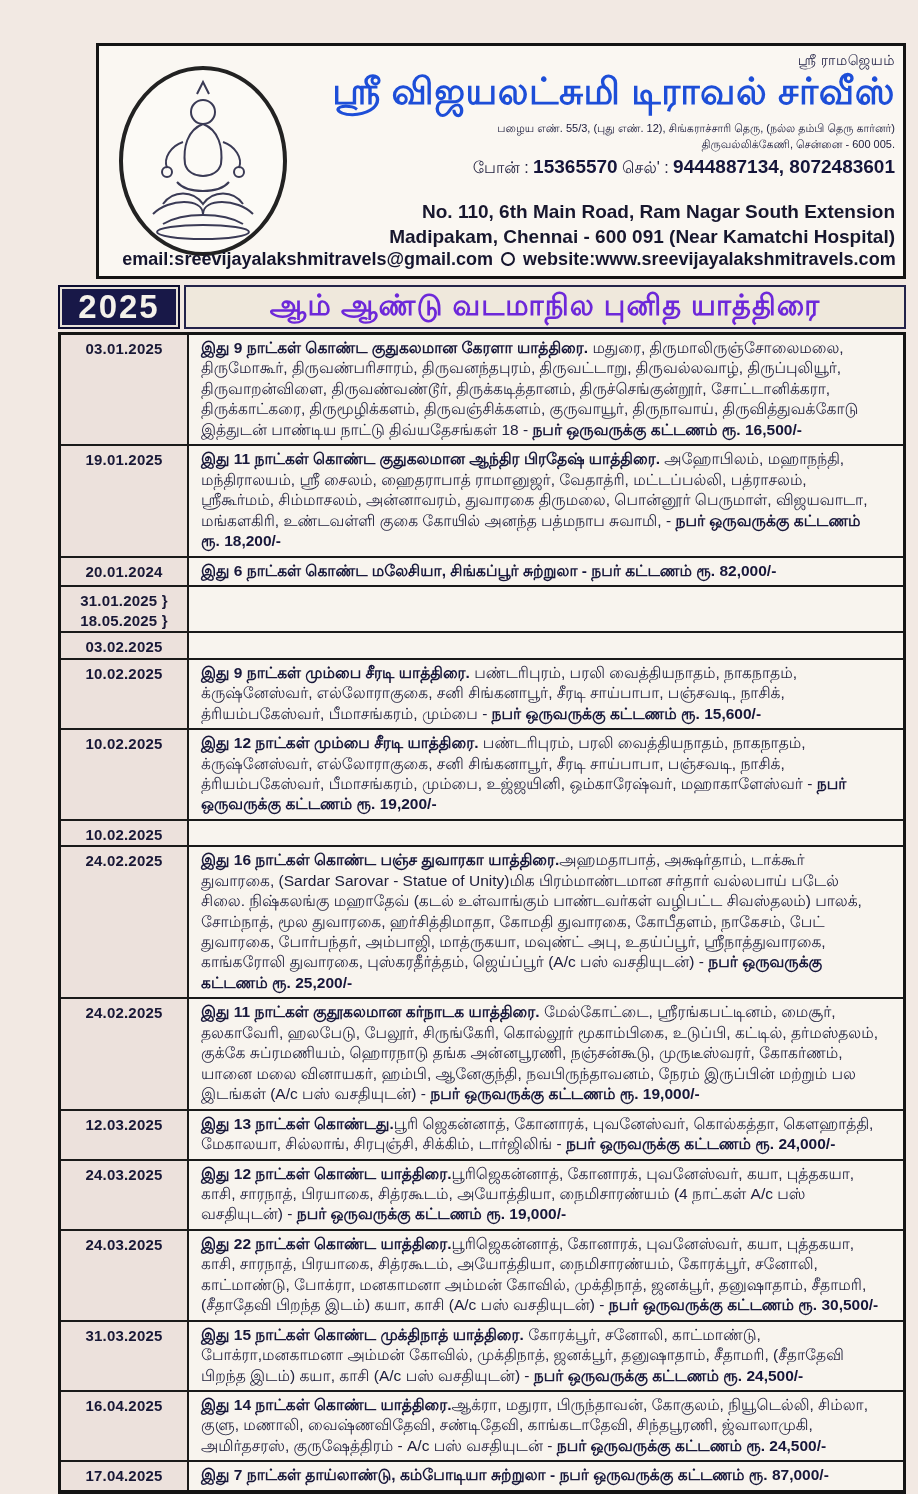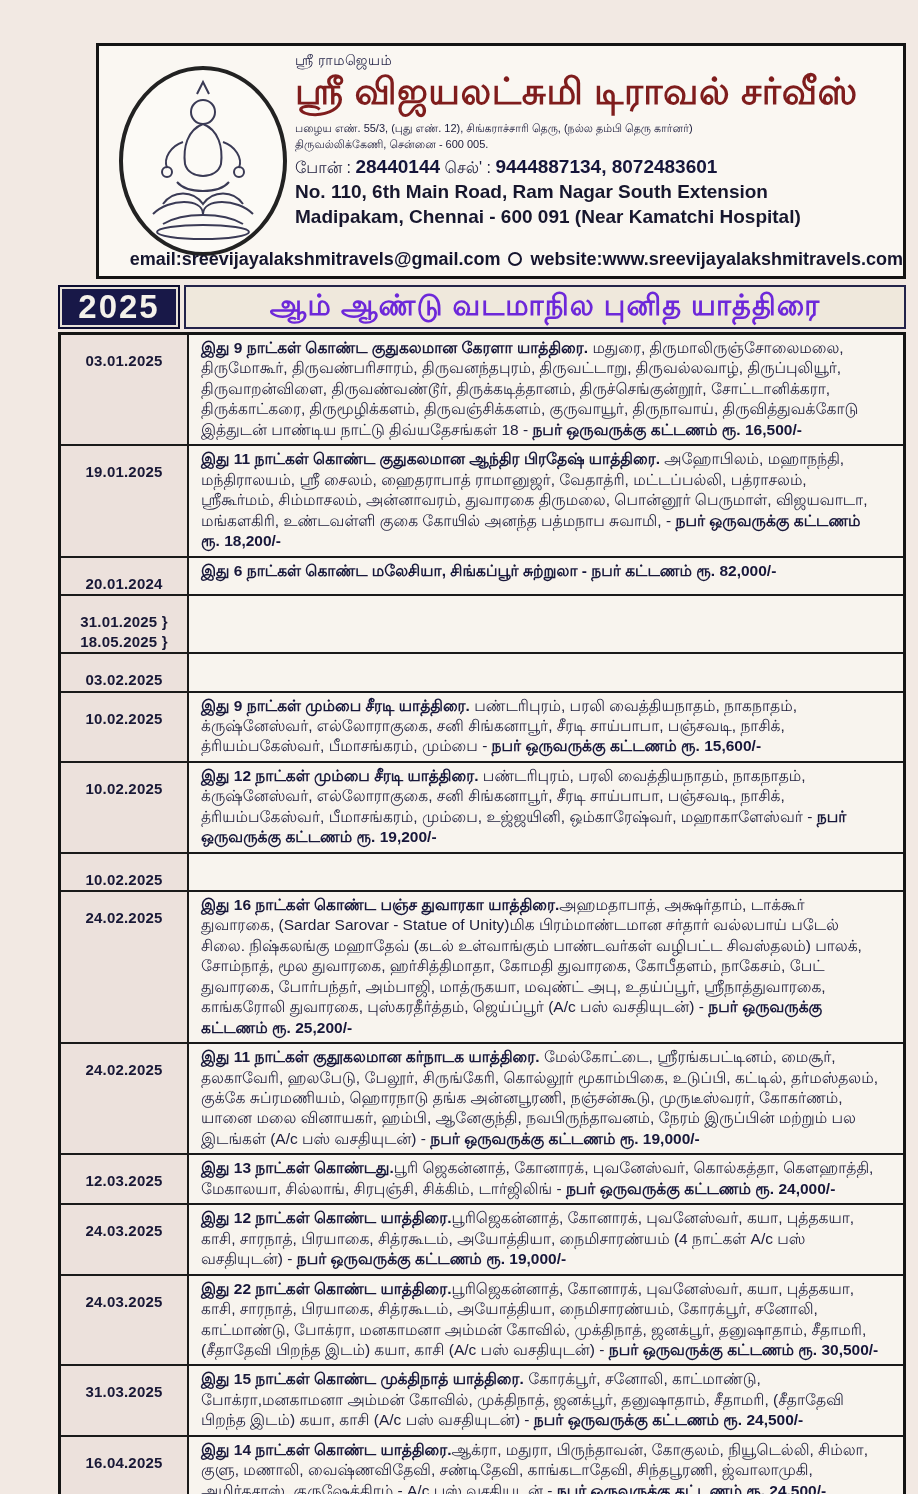--- a/index.html
+++ b/index.html
@@ -29,7 +29,7 @@
   .logo-wrap svg { width:100%; height:100%; }
   .header-text {
     margin-left:190px;
-    text-align:left;
+    text-align:right;
   }
   .blessing {
     font-size:14px;

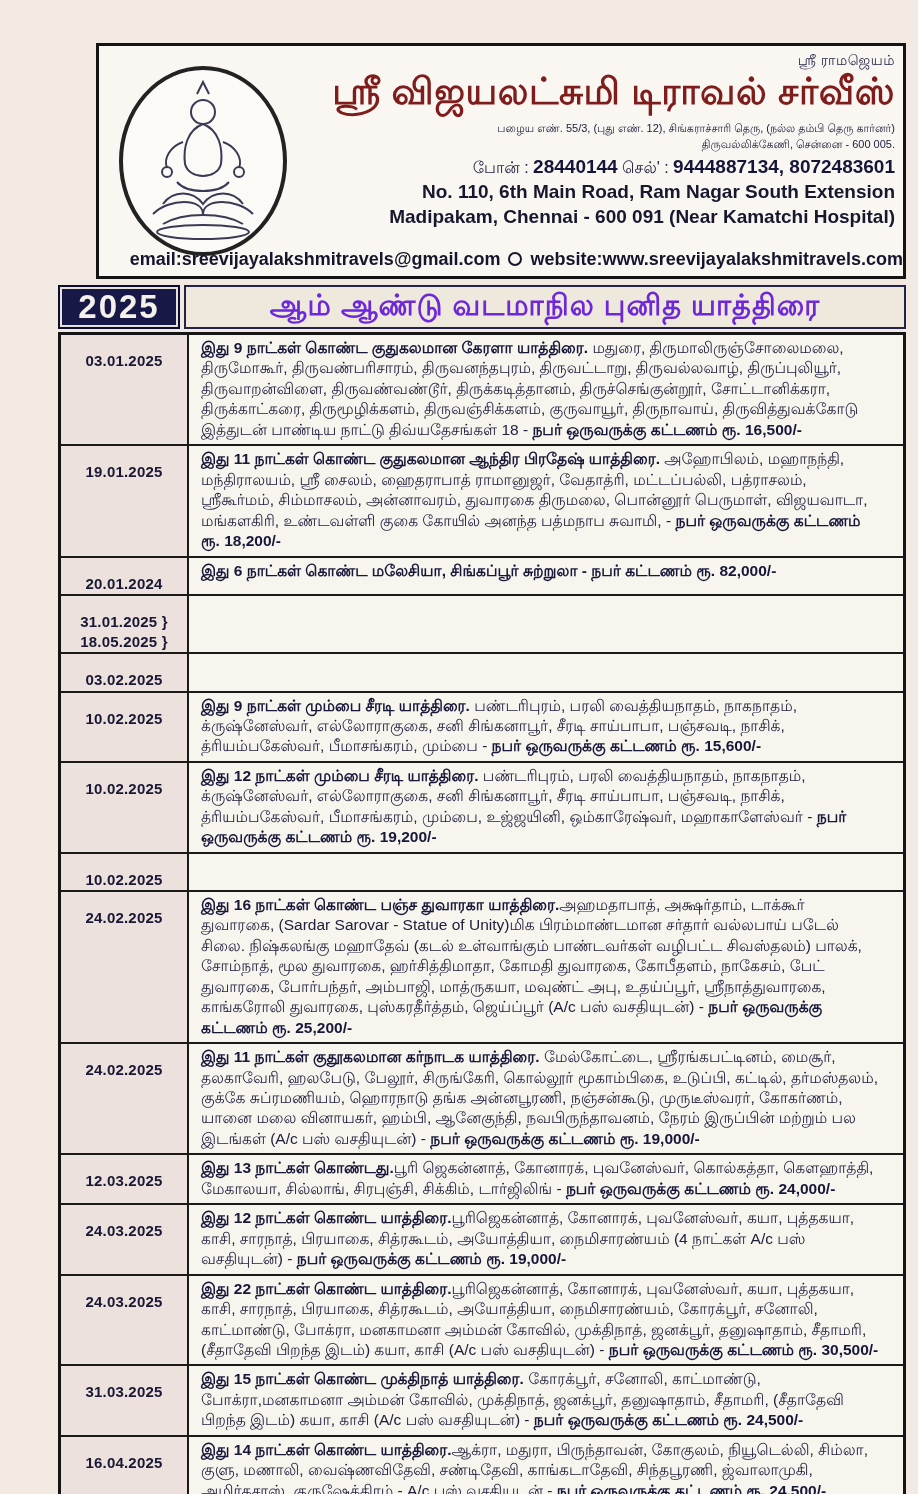--- a/index.html
+++ b/index.html
@@ -40,7 +40,7 @@
   .company-name {
     font-size:37px;
     font-weight:bold;
-    color:#7f1d1d;
+    color:#1d4ed8;
     line-height:1.1;
     margin-top:2px;
     letter-spacing:0.5px;

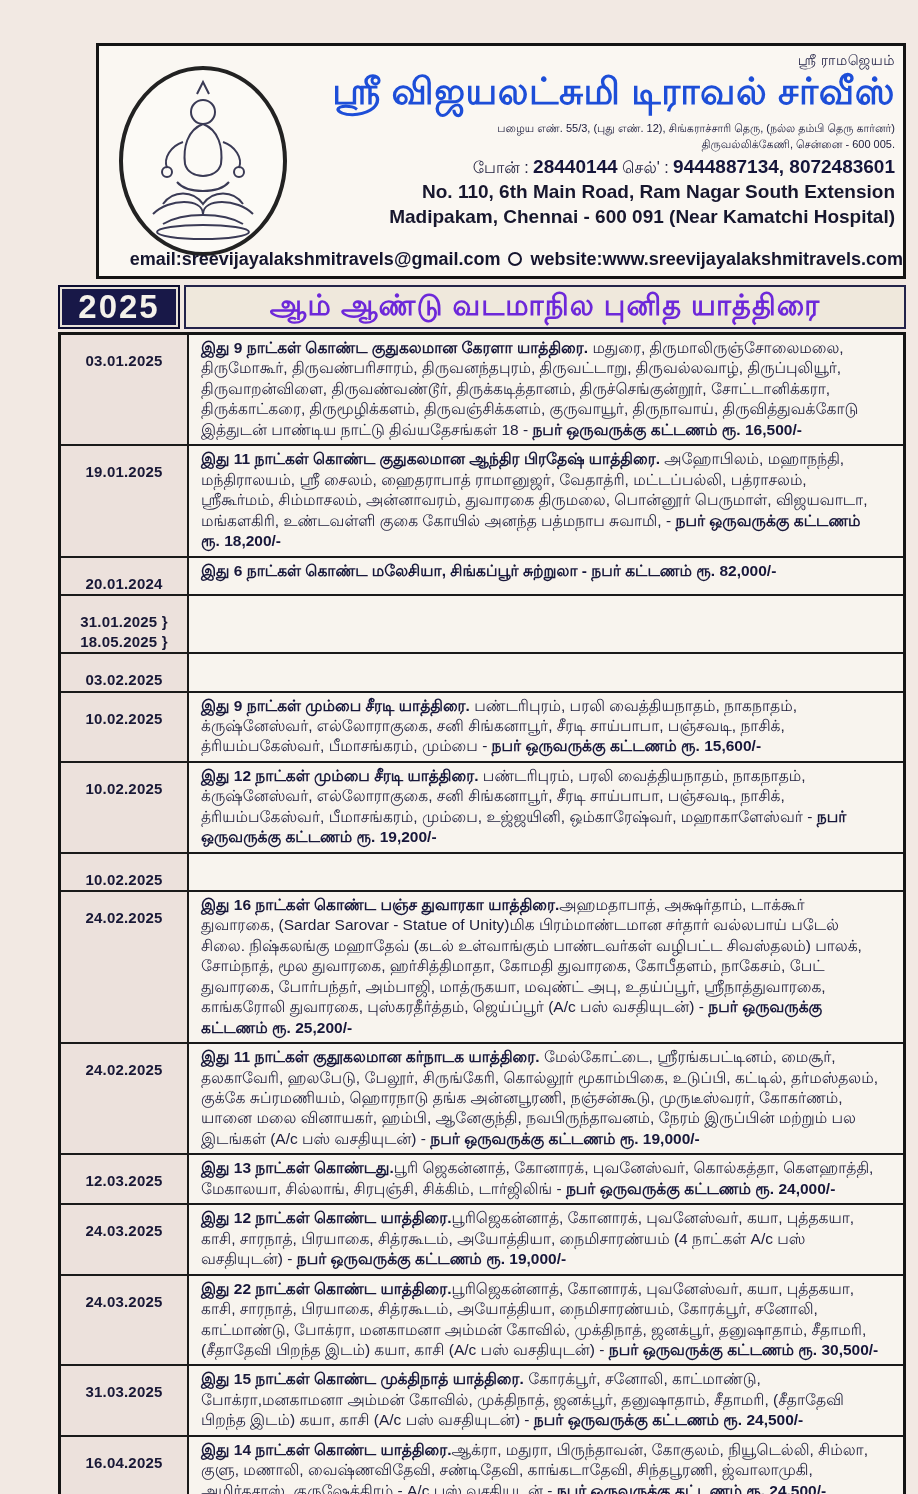--- a/index.html
+++ b/index.html
@@ -186,7 +186,7 @@
       <div>பழைய எண். 55/3, (புது எண். 12), சிங்கராச்சாரி தெரு, (நல்ல தம்பி தெரு கார்னர்)</div>
       <div>திருவல்லிக்கேணி, சென்னை - 600 005.</div>
     </div>
-    <div class="phone-line"><span>போன் : </span><span class="num">28440144</span><span> செல்' : </span><span class="num">9444887134, 8072483601</span></div>
+    <div class="phone-line"><span>போன் : </span><span class="num">15365570</span><span> செல்' : </span><span class="num">9444887134, 8072483601</span></div>
     <div class="addr-en">
       <div>No. 110, 6th Main Road, Ram Nagar South Extension</div>
       <div>Madipakam, Chennai - 600 091 (Near Kamatchi Hospital)</div>

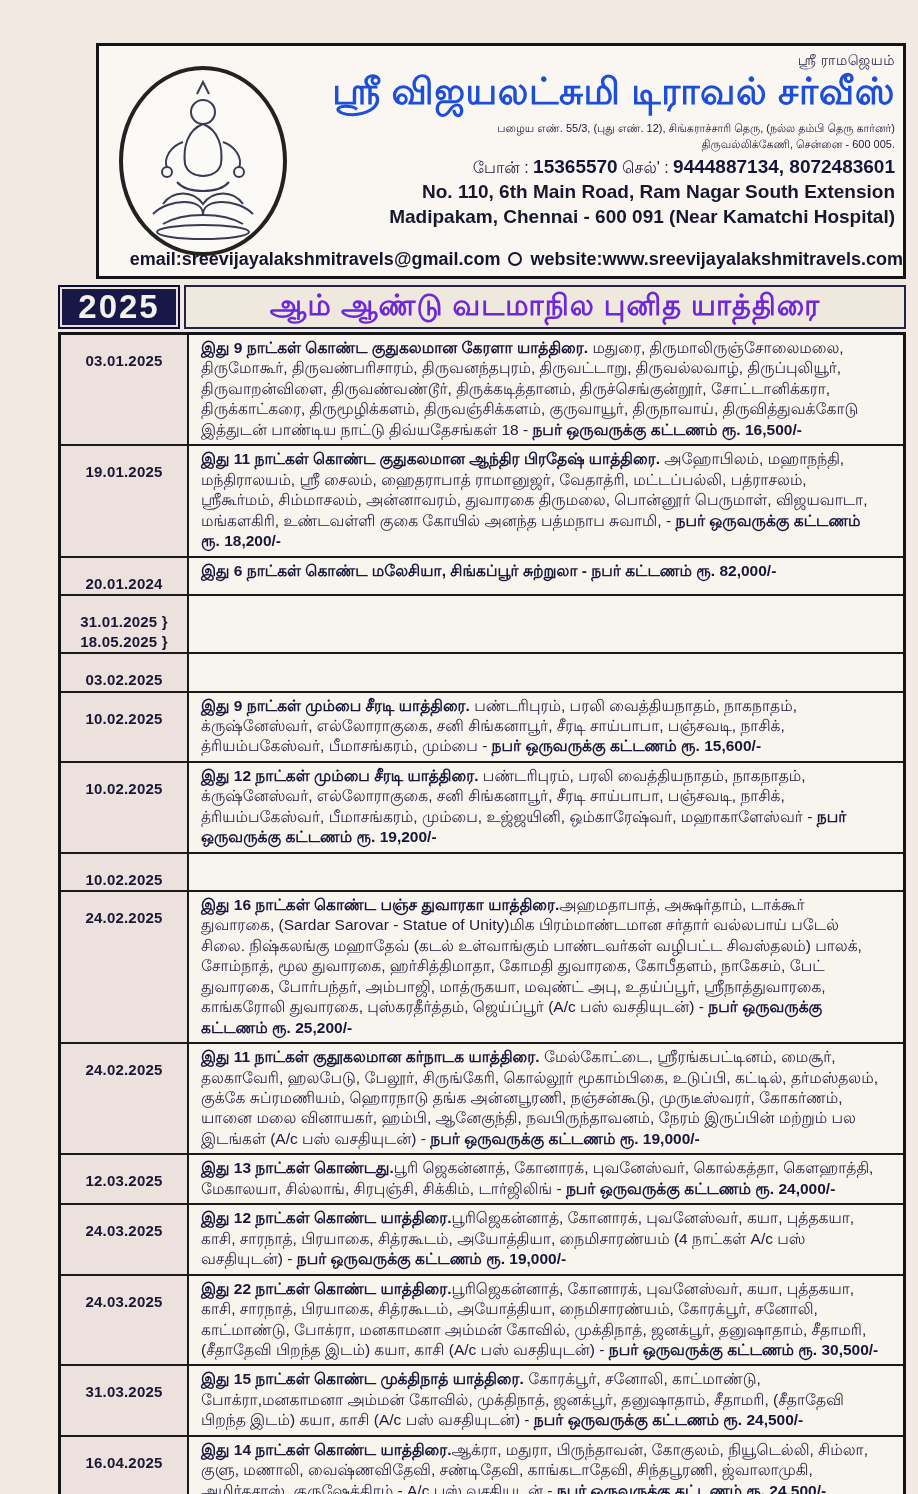--- a/index.html
+++ b/index.html
@@ -61,7 +61,7 @@
     font-size:19px;
     font-weight:bold;
     color:#17172e;
-    margin-top:0;
+    margin-top:20px;
     line-height:1.35;
   }
   .email-line {

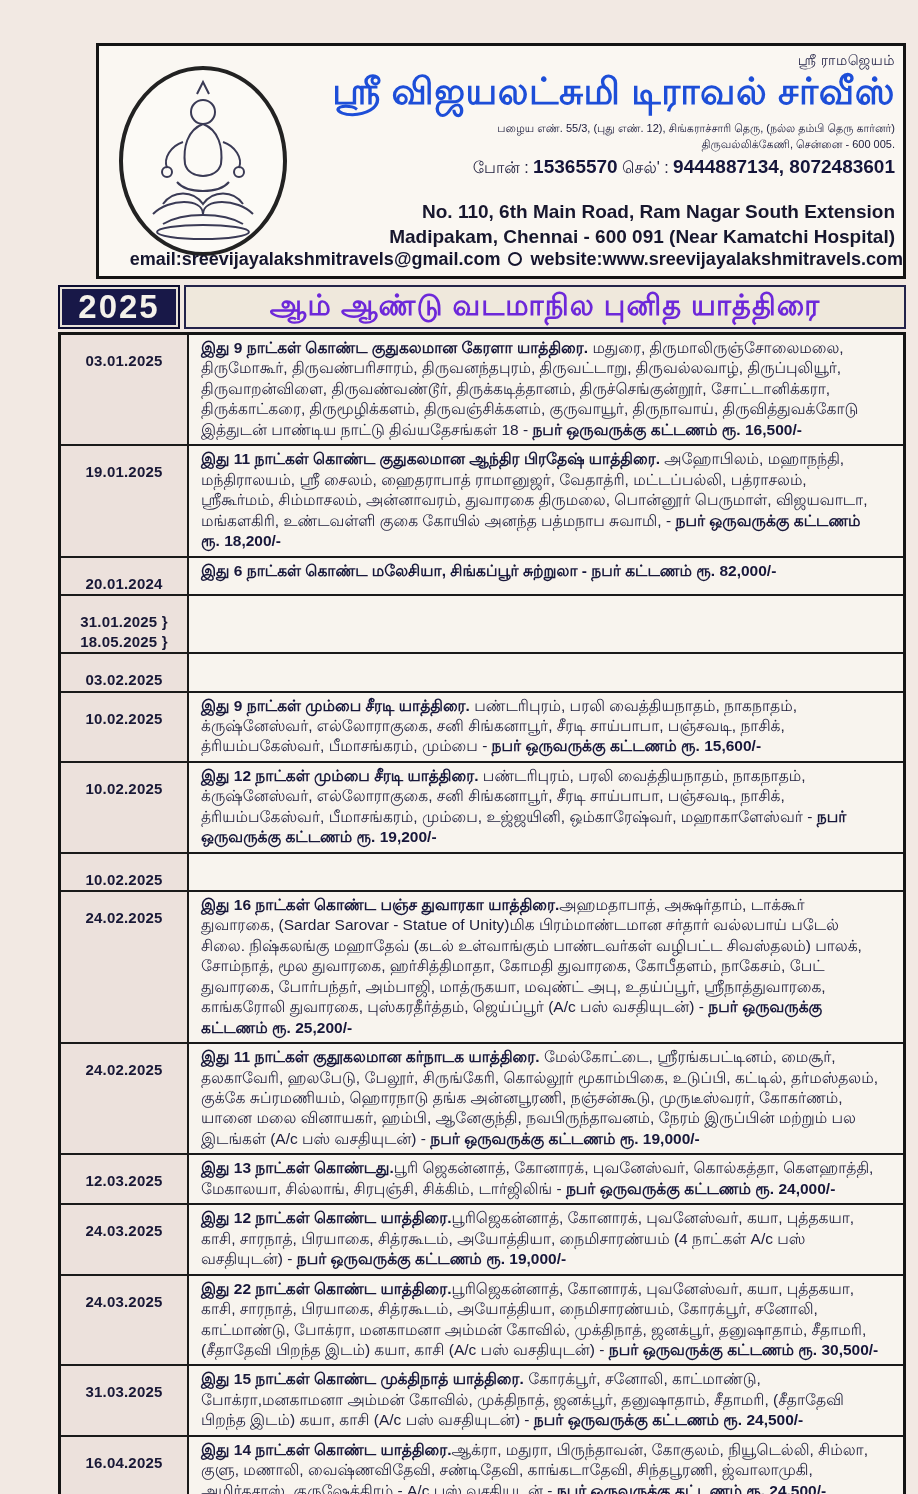--- a/index.html
+++ b/index.html
@@ -67,7 +67,7 @@
   .email-line {
     position:absolute;
     left:16px; right:0; bottom:6px;
-    text-align:right;
+    text-align:center;
     font-size:18px;
     font-weight:bold;
     color:#15152e;

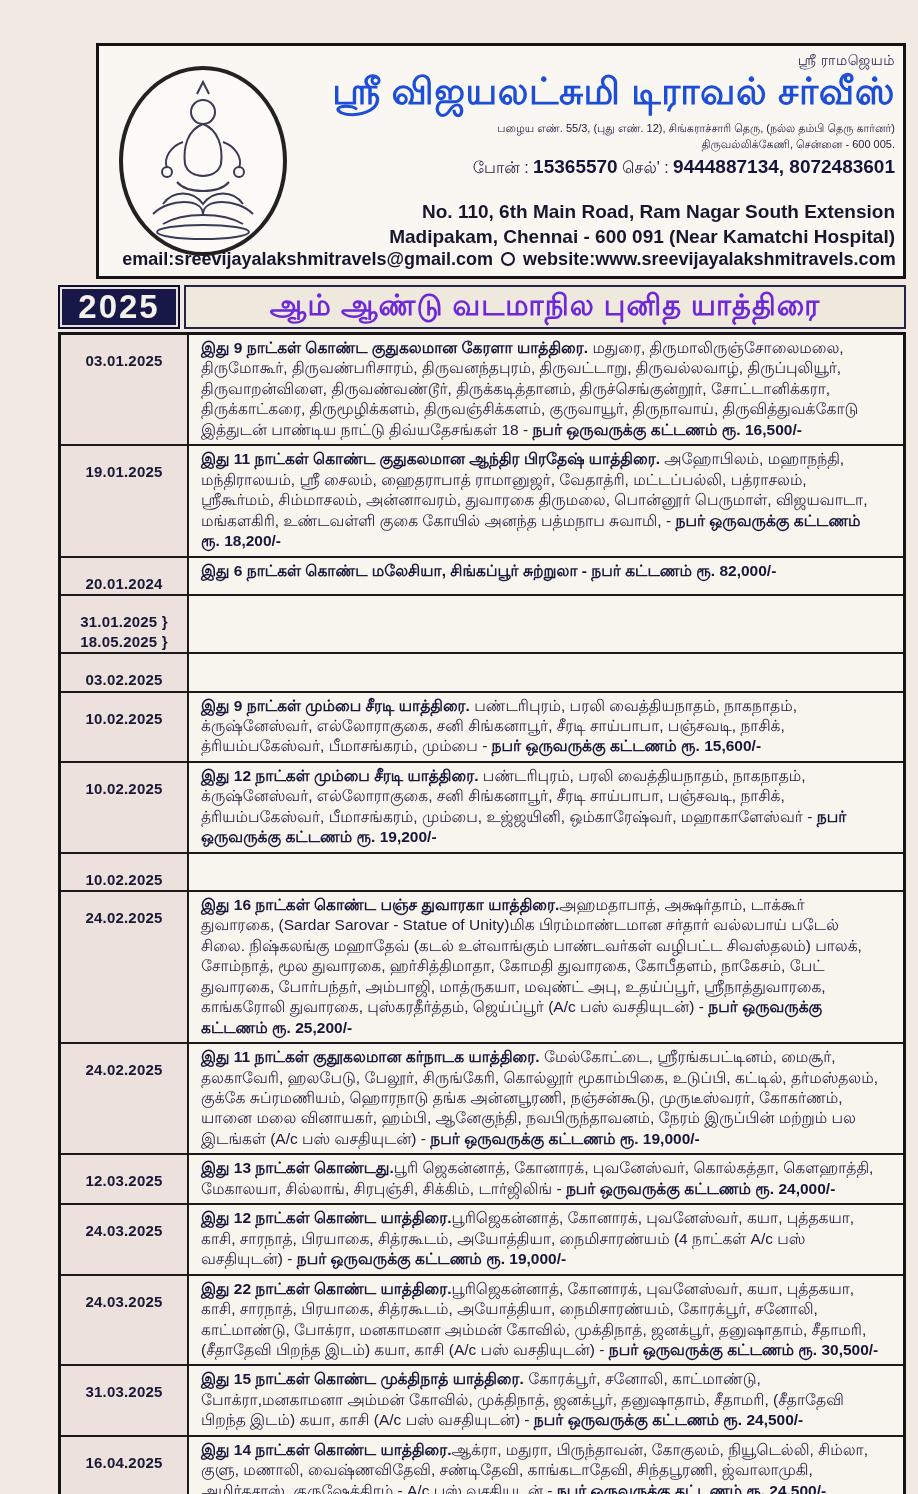--- a/index.html
+++ b/index.html
@@ -137,7 +137,7 @@
     font-weight:bold;
     color:#181836;
     text-align:center;
-    padding-top:16px;
+    padding-top:4px;
     white-space:pre-line;
     line-height:1.35;
     letter-spacing:0.2px;

